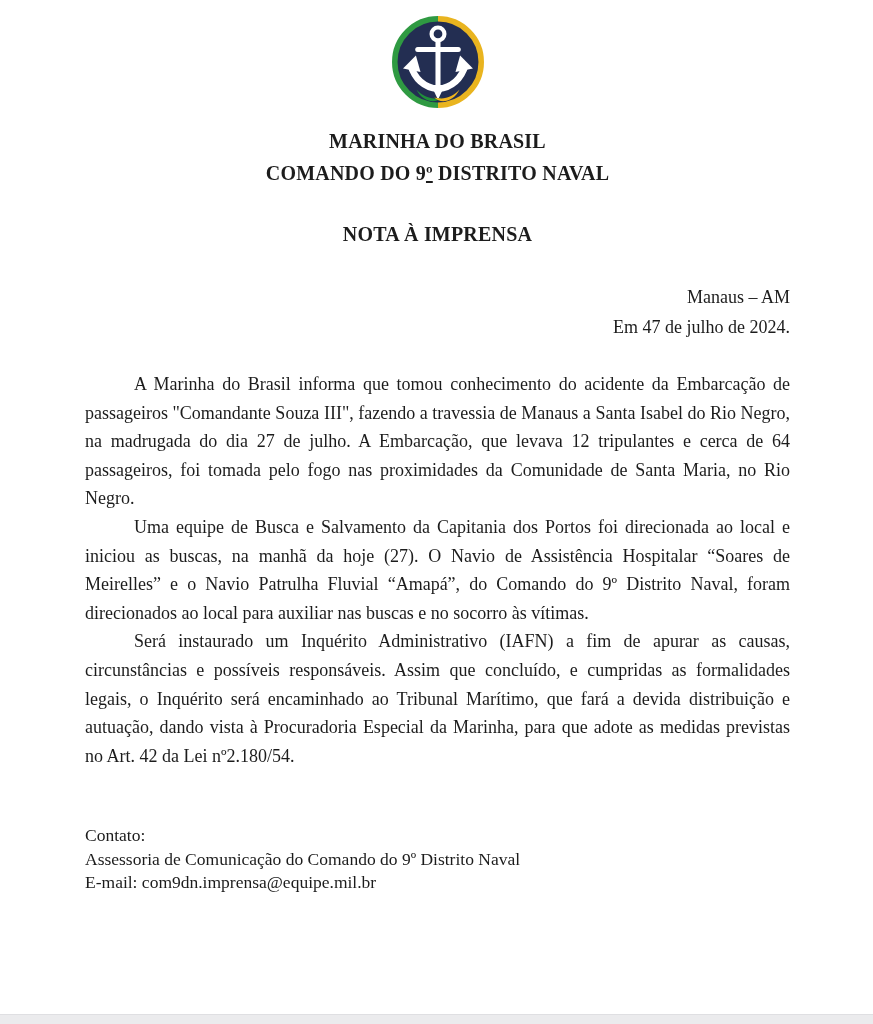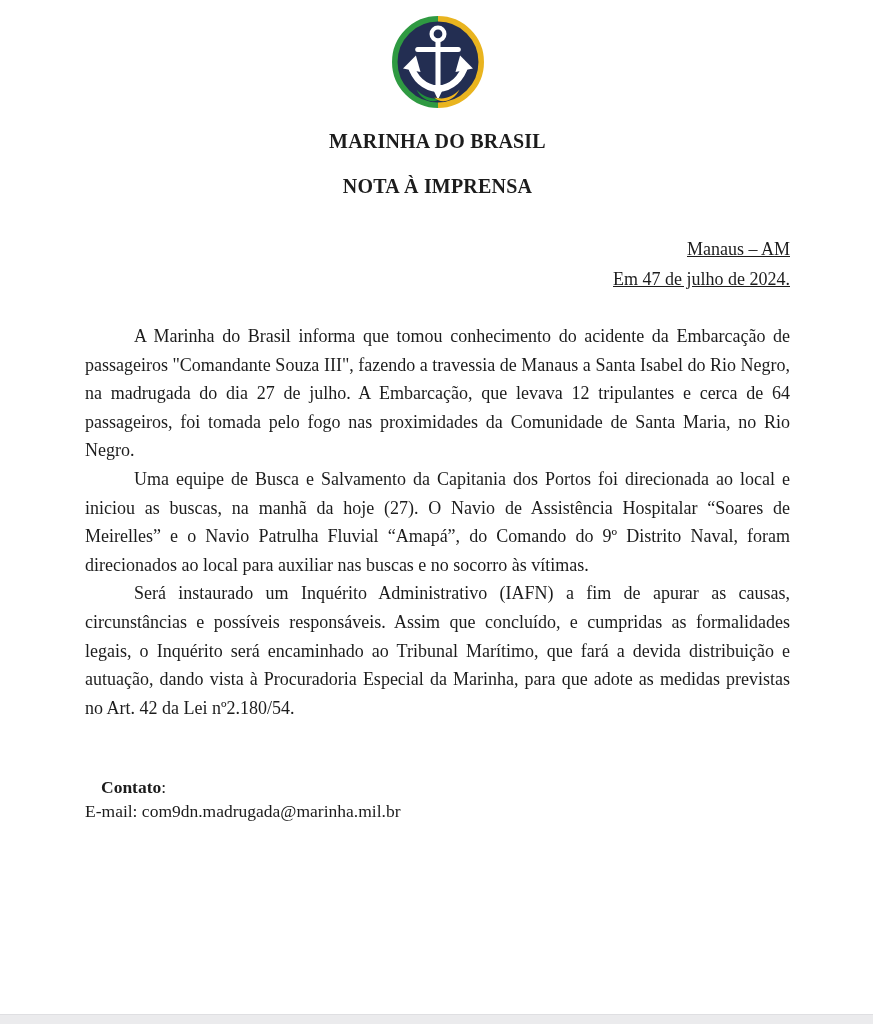--- a/index.html
+++ b/index.html
@@ -95,6 +95,7 @@
       </svg>
     </div>
     <div class="org-line first">MARINHA DO BRASIL</div>
+    <div class="org-line"><span>COMANDO DO 9</span><span class="ord">º</span><span> DISTRITO NAVAL</span></div>
     <div class="doc-title">NOTA À IMPRENSA</div>
   </div>
 

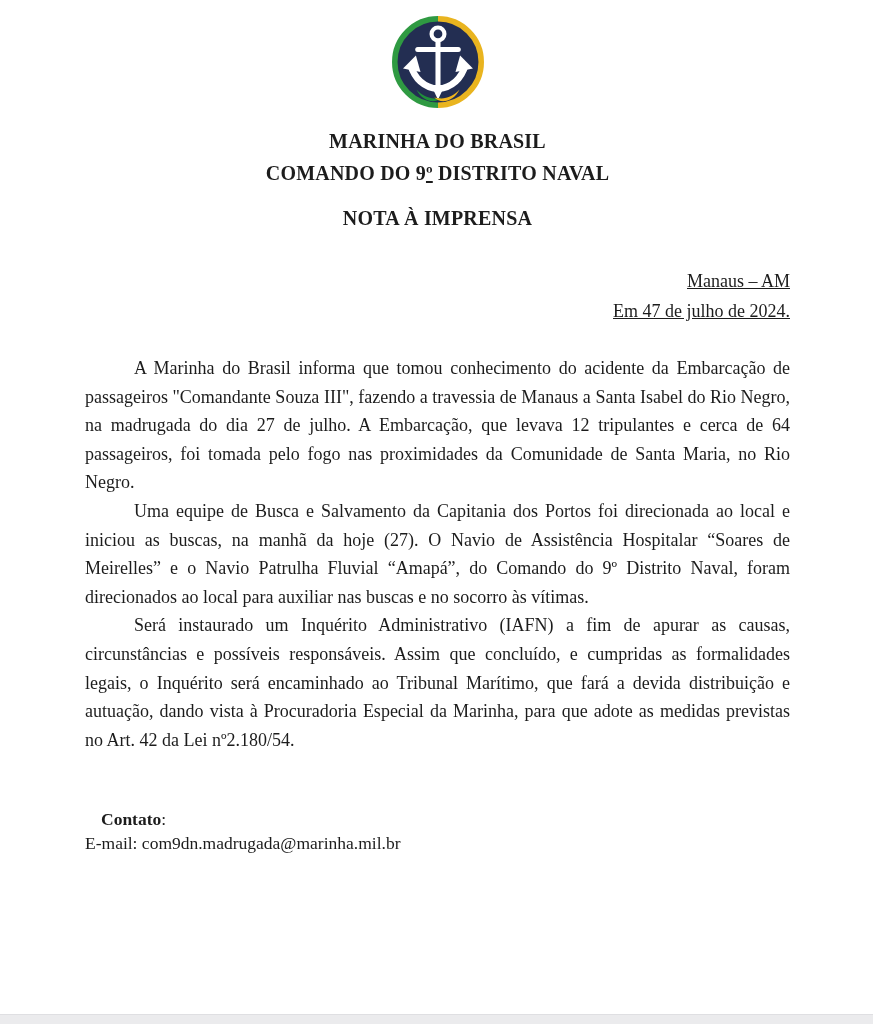--- a/index.html
+++ b/index.html
@@ -34,7 +34,7 @@
   .org-line.first { margin-top: 17px; }
   .ord { text-decoration: underline; }
   .doc-title {
-    margin-top: 14px;
+    margin-top: 30px;
     font-weight: bold;
     font-size: 20px;
     line-height: 30px;

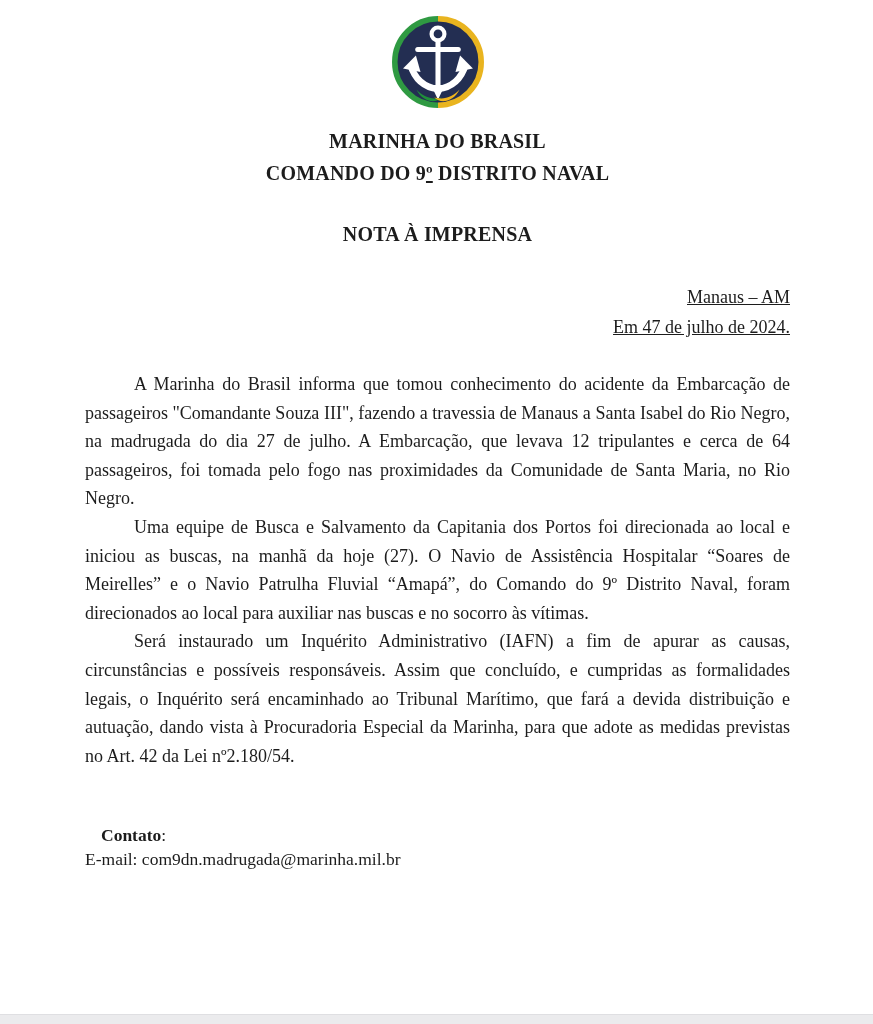--- a/index.html
+++ b/index.html
@@ -45,7 +45,6 @@
     text-align: right;
     font-size: 18px;
     line-height: 30px;
-    text-decoration: underline;
   }
   .bodytext { margin-top: 28px; }
   .para {

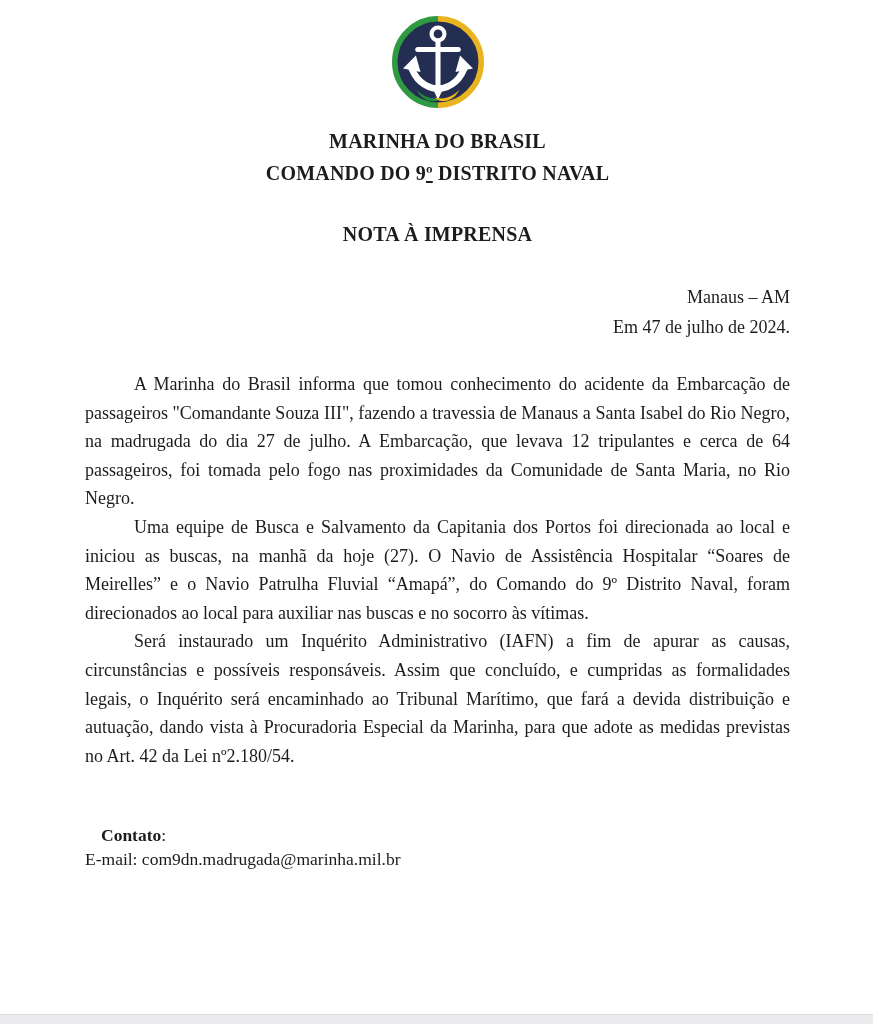--- a/index.html
+++ b/index.html
@@ -60,7 +60,7 @@
     font-size: 17.5px;
     line-height: 23.5px;
   }
-  .bold { font-weight: bold; margin-left: 16px; }
+  .bold { font-weight: normal; }
   .bottom-bar {
     position: absolute;
     left: 0;

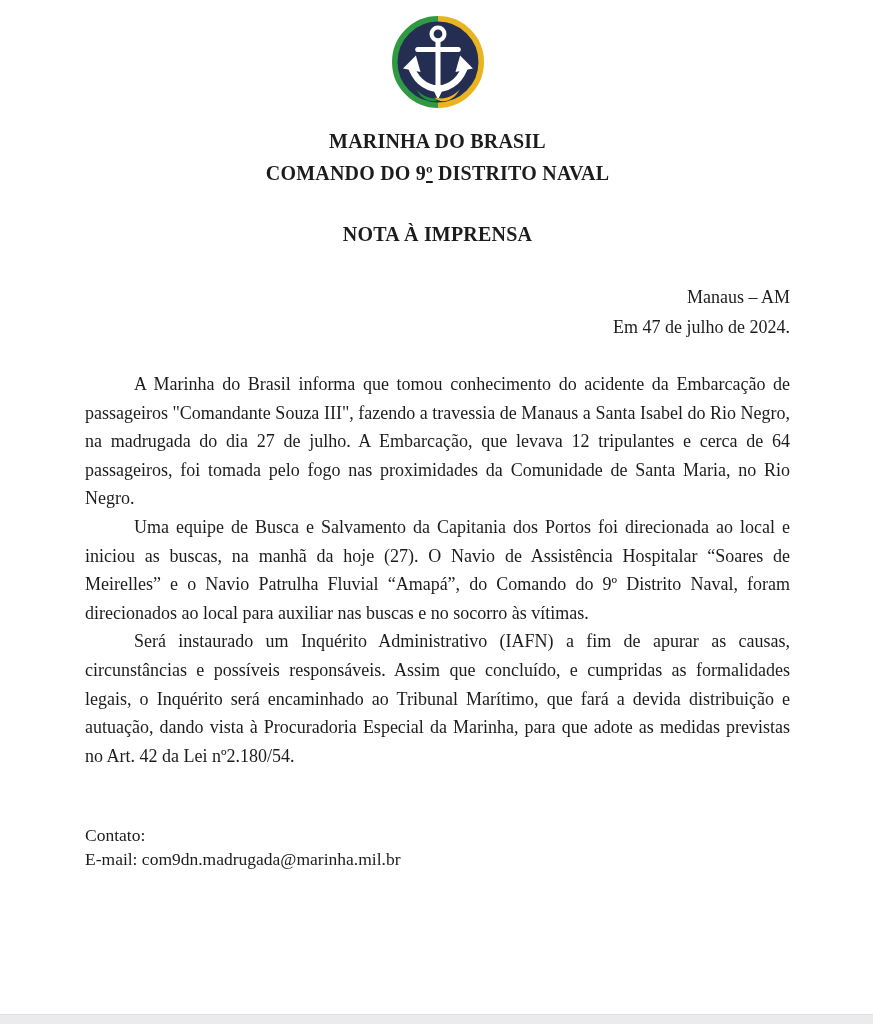--- a/index.html
+++ b/index.html
@@ -111,6 +111,7 @@
 
   <div class="contact">
     <div><span class="bold">Contato</span><span>:</span></div>
+    <div>Assessoria de Comunicação do Comando do 9º Distrito Naval</div>
     <div>E-mail: com9dn.madrugada@marinha.mil.br</div>
   </div>
 

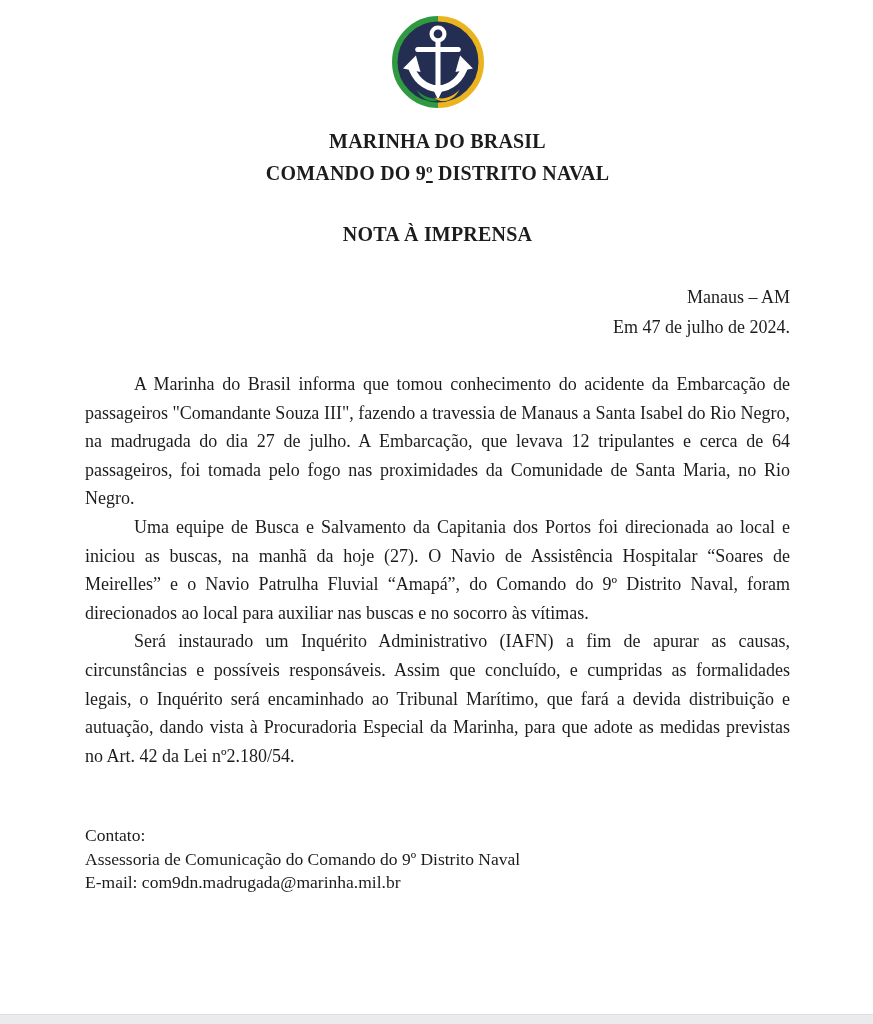--- a/index.html
+++ b/index.html
@@ -112,7 +112,7 @@
   <div class="contact">
     <div><span class="bold">Contato</span><span>:</span></div>
     <div>Assessoria de Comunicação do Comando do 9º Distrito Naval</div>
-    <div>E-mail: com9dn.madrugada@marinha.mil.br</div>
+    <div>E-mail: com9dn.imprensa@equipe.mil.br</div>
   </div>
 
 </div>

